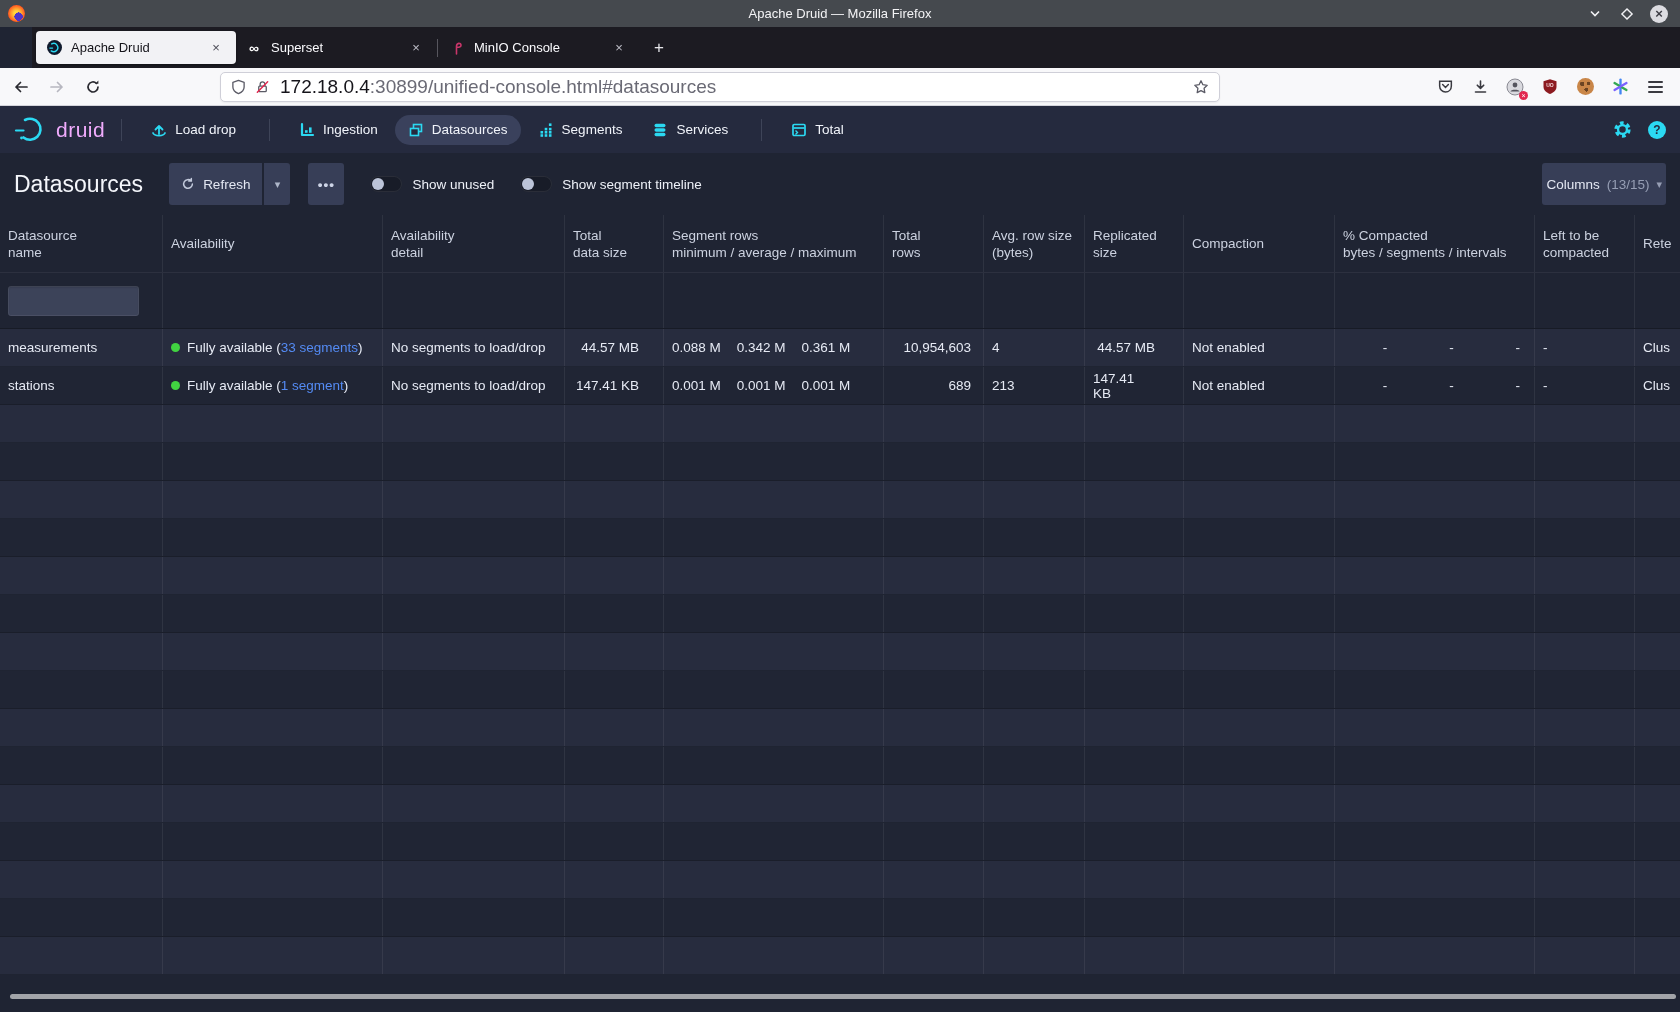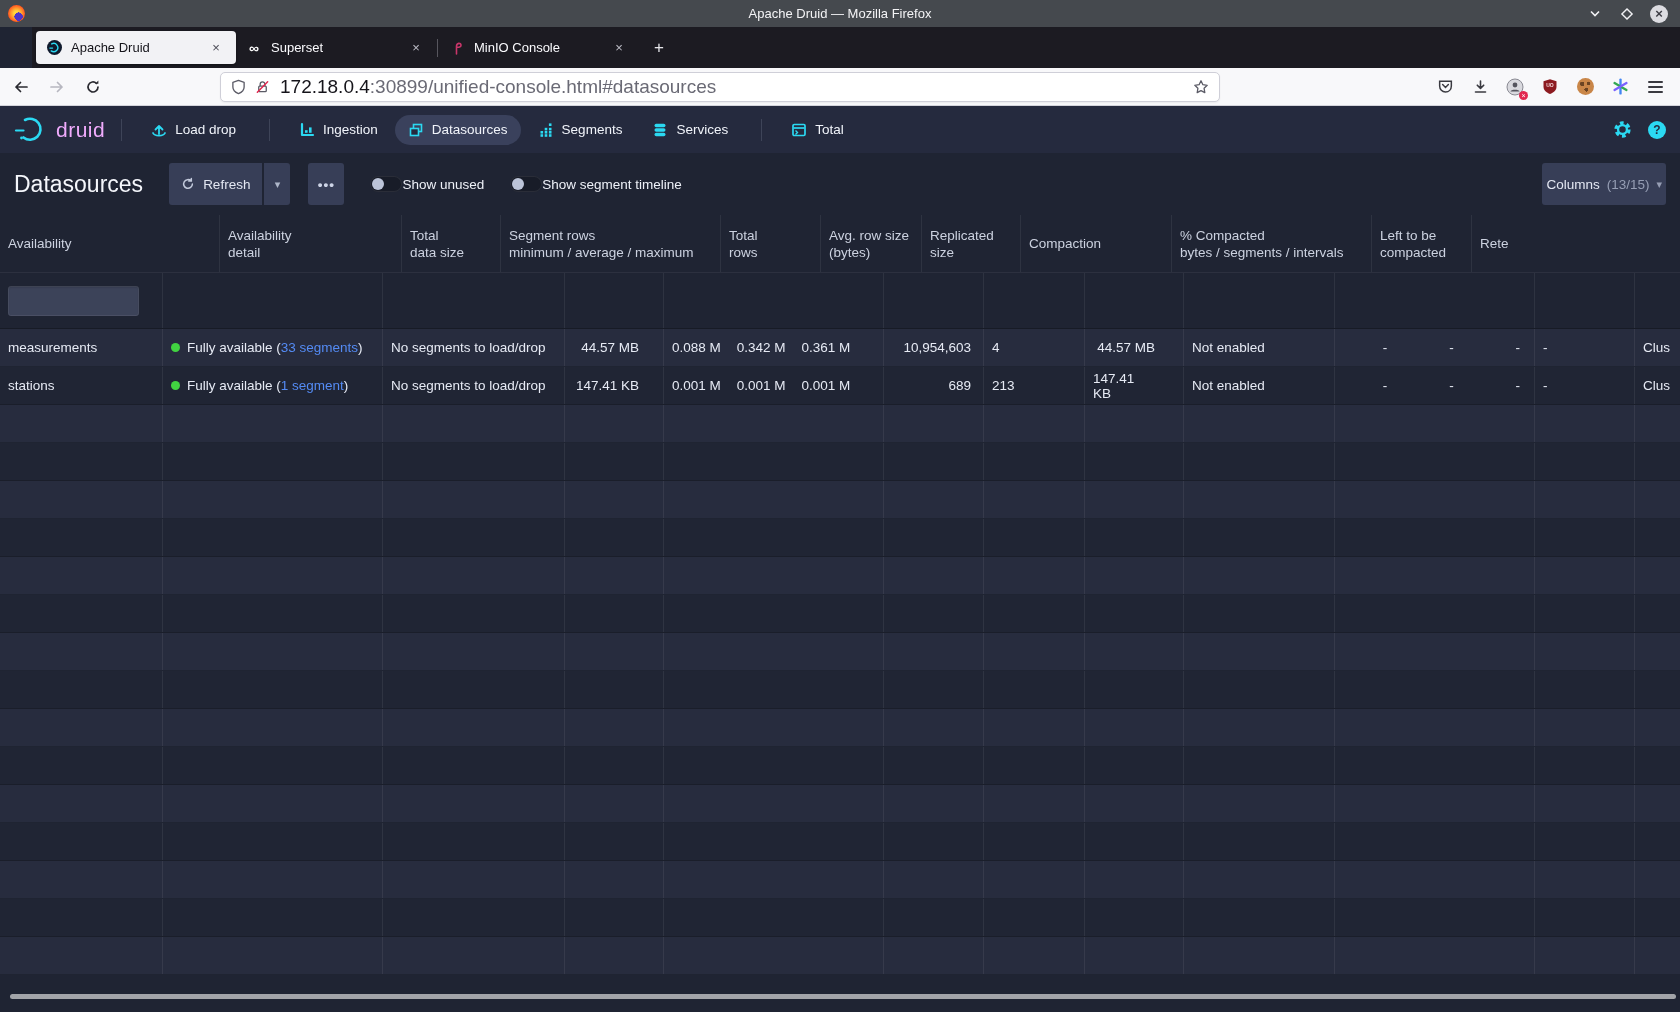--- a/index.html
+++ b/index.html
@@ -63,7 +63,7 @@
   .refresh-main { padding:0 12px; border-radius:3px 0 0 3px; gap:8px; }
   .refresh-caret { width:26px; border-radius:0 3px 3px 0; margin-left:2px; color:#aeb6c9; font-size:11px; }
   .more-btn { width:36px; margin-left:18px; letter-spacing:1px; color:#cdd4e6; font-weight:bold; }
-  .toggle-group { display:flex; align-items:center; margin-left:26px; }
+  .toggle-group { display:flex; align-items:center; margin-left:26px; gap:10px; }
   .switch { width:32px; height:16px; border-radius:9px; background:#181c28; position:relative; box-shadow:inset 0 0 0 1px rgba(255,255,255,.08); }
   .switch .knob { position:absolute; left:2px; top:2px; width:12px; height:12px; border-radius:50%; background:#bcc4d8; }
   .toggle-label { color:#eef1f8; font-size:13.5px; }

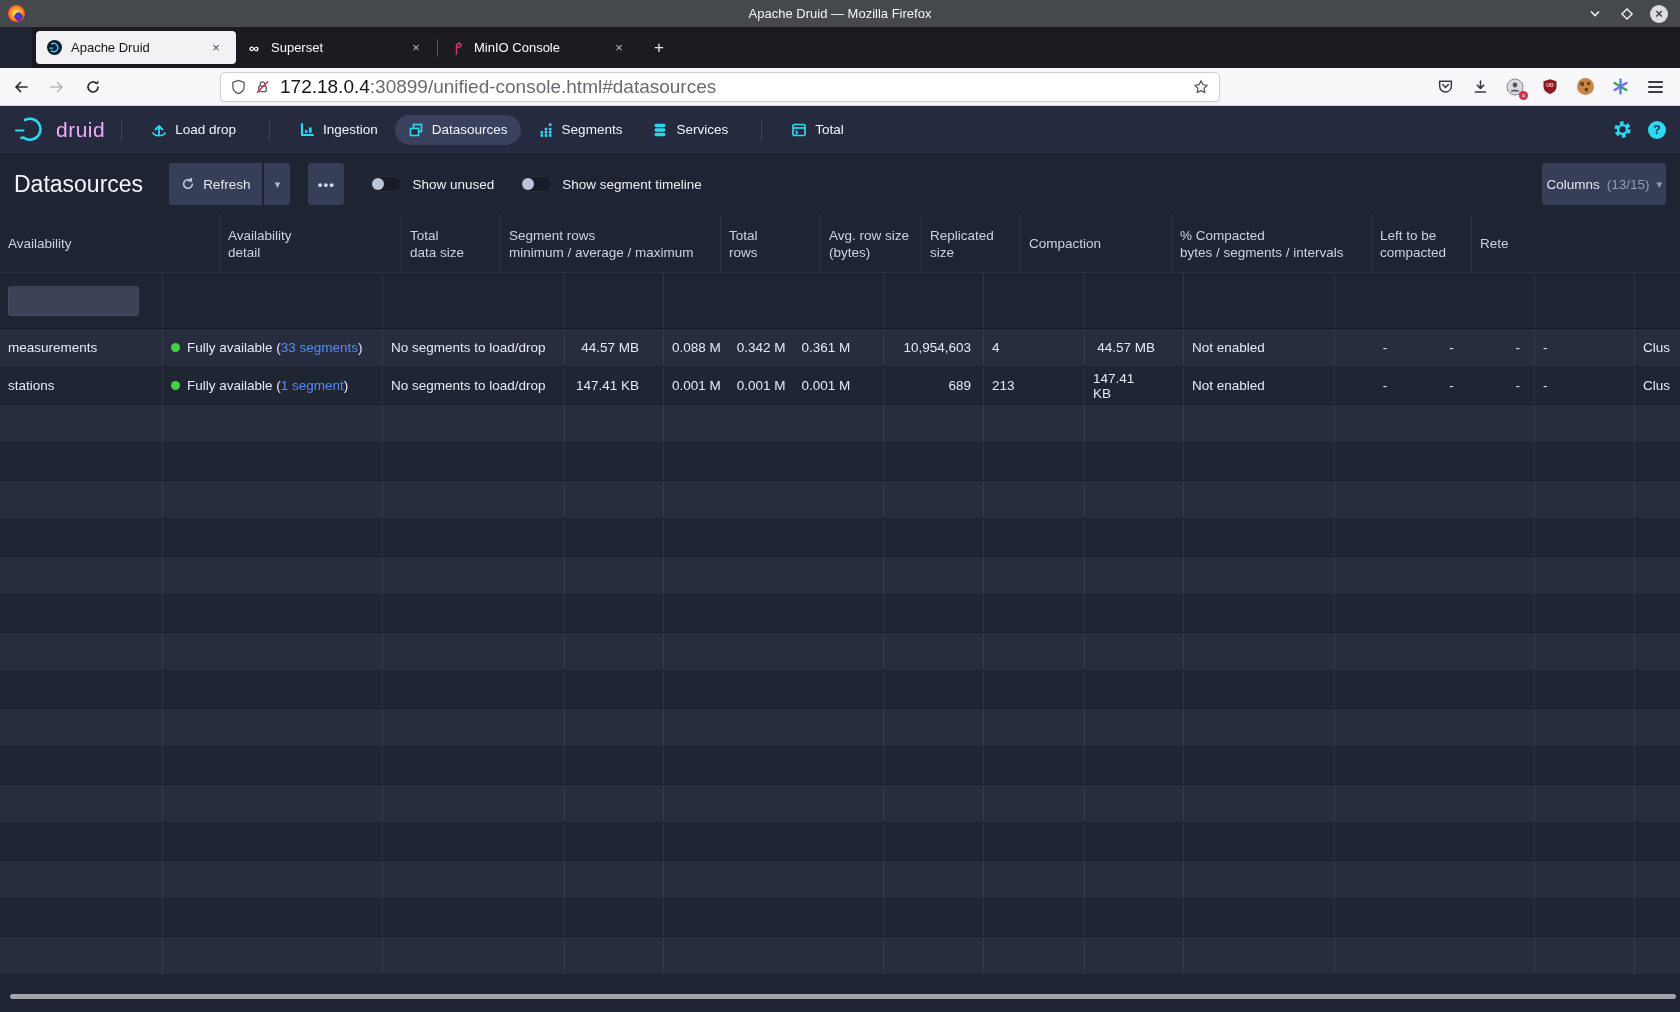--- a/index.html
+++ b/index.html
@@ -342,6 +342,8 @@
 
 <div class="tablewrap">
   <div class="trow thead">
+    <div class="cell c1">Datasource
+name</div>
     <div class="cell c2">Availability</div>
     <div class="cell c3">Availability
 detail</div>

